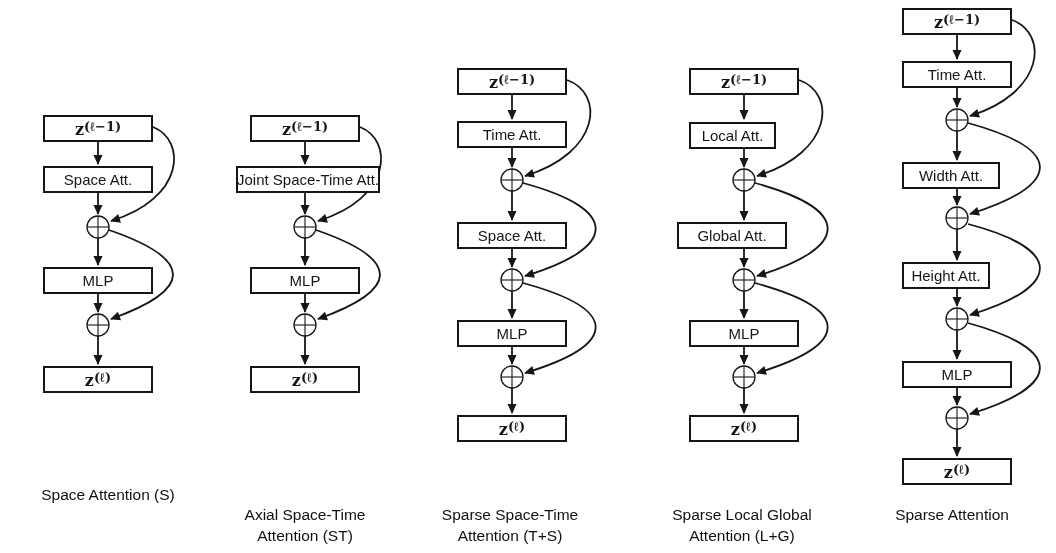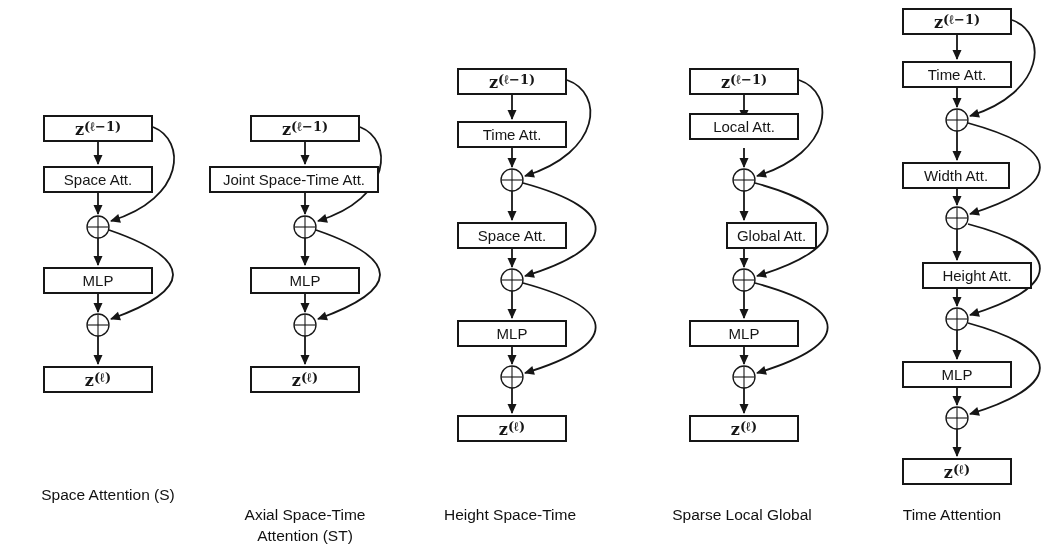--- a/index.html
+++ b/index.html
@@ -226,7 +226,7 @@
   <div class="box" style="left:689px;top:68px;width:110px">
     <span class="math"><span>z</span><sup>(ℓ−1)</sup></span>
   </div>
-  <div class="box" style="left:689px;top:113px;width:110px">
+  <div class="box" style="left:689px;top:122px;width:87px">
     <span>Local Att.</span>
   </div>
   <div class="box" style="left:726px;top:222px;width:91px">

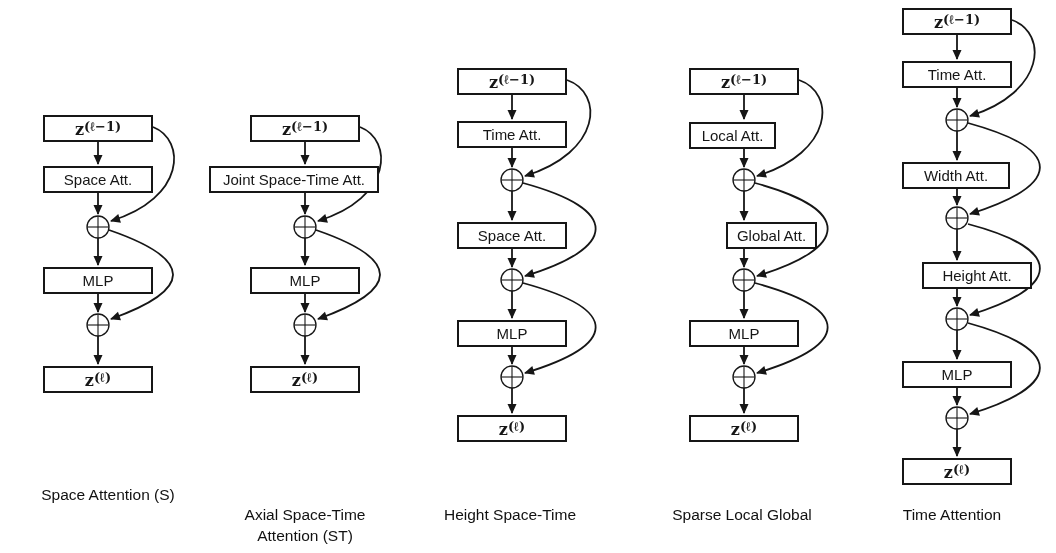--- a/index.html
+++ b/index.html
@@ -190,7 +190,7 @@
   <div class="box" style="left:250px;top:115px;width:110px">
     <span class="math"><span>z</span><sup>(ℓ−1)</sup></span>
   </div>
-  <div class="box" style="left:209px;top:166px;width:170px">
+  <div class="box" style="left:236px;top:166px;width:144px">
     <span>Joint Space-Time Att.</span>
   </div>
   <div class="box" style="left:250px;top:267px;width:110px">

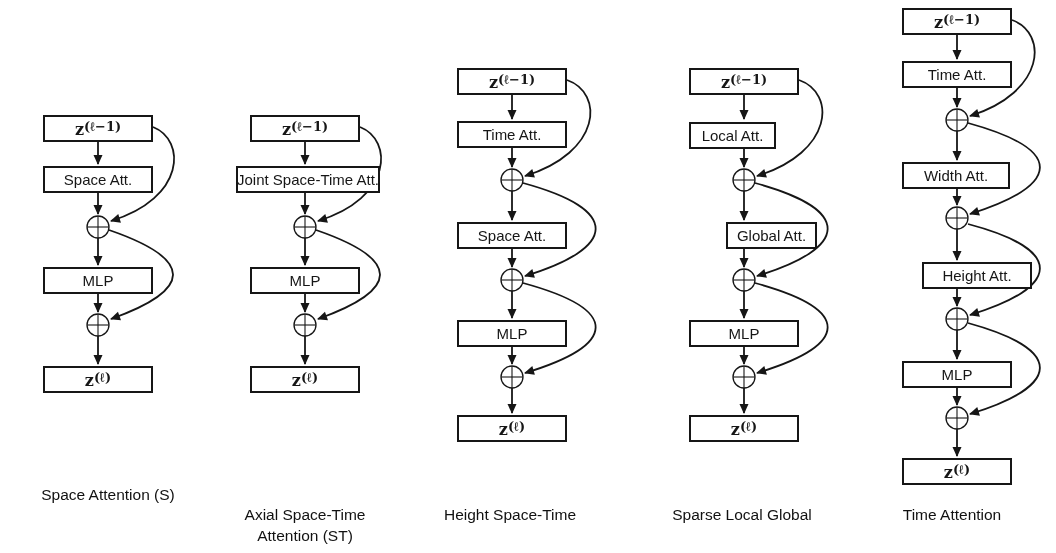--- a/index.html
+++ b/index.html
@@ -248,7 +248,7 @@
   <div class="box" style="left:902px;top:61px;width:110px">
     <span>Time Att.</span>
   </div>
-  <div class="box" style="left:902px;top:162px;width:108px">
+  <div class="box" style="left:902px;top:162px;width:98px">
     <span>Width Att.</span>
   </div>
   <div class="box" style="left:922px;top:262px;width:110px">

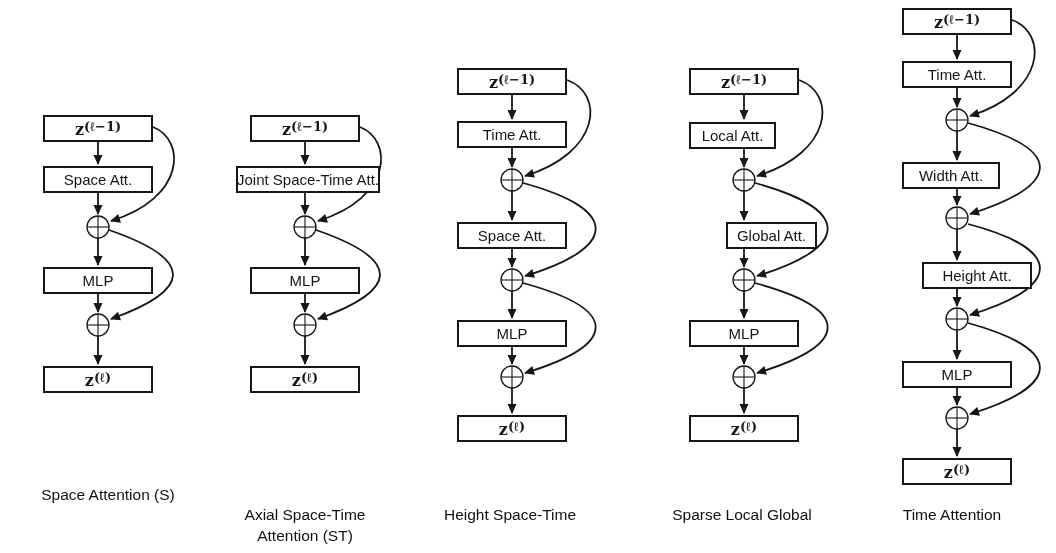--- a/index.html
+++ b/index.html
@@ -229,7 +229,7 @@
   <div class="box" style="left:689px;top:122px;width:87px">
     <span>Local Att.</span>
   </div>
-  <div class="box" style="left:726px;top:222px;width:91px">
+  <div class="box" style="left:677px;top:222px;width:110px">
     <span>Global Att.</span>
   </div>
   <div class="box" style="left:689px;top:320px;width:110px">

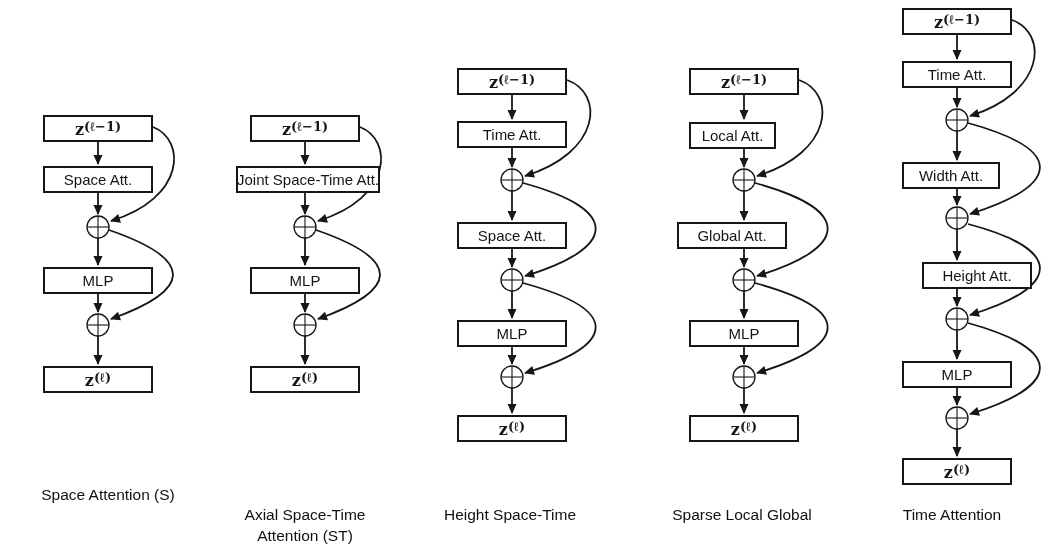--- a/index.html
+++ b/index.html
@@ -251,7 +251,7 @@
   <div class="box" style="left:902px;top:162px;width:98px">
     <span>Width Att.</span>
   </div>
-  <div class="box" style="left:922px;top:262px;width:110px">
+  <div class="box" style="left:902px;top:262px;width:88px">
     <span>Height Att.</span>
   </div>
   <div class="box" style="left:902px;top:361px;width:110px">

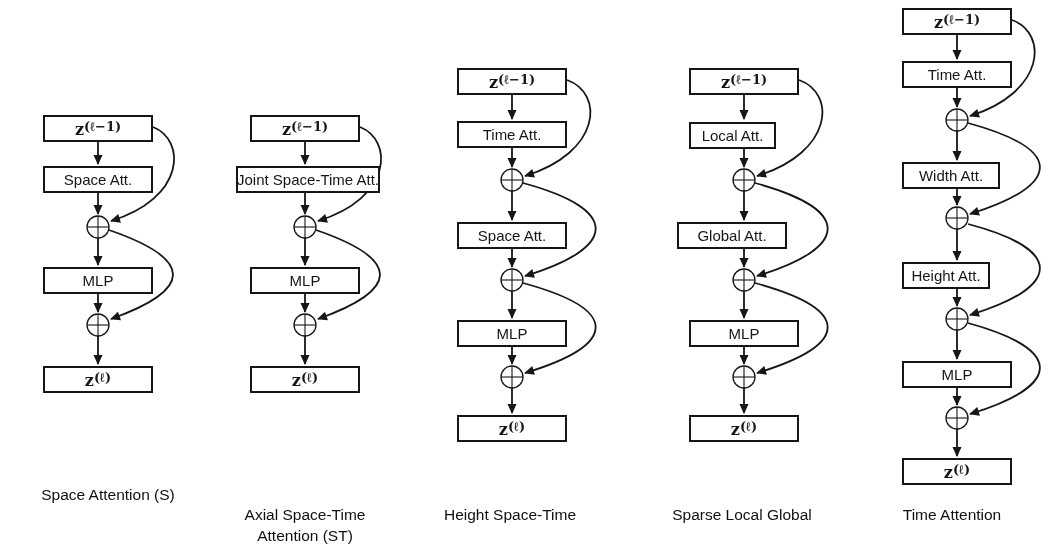--- a/index.html
+++ b/index.html
@@ -220,7 +220,7 @@
     <span class="math"><span>z</span><sup>(ℓ)</sup></span>
   </div>
   <div class="caption" style="left:405px;top:504px">
-    <div>Height Space-Time</div>
+    <div>Sparse Space-Time</div>
   </div>
 
   <div class="box" style="left:689px;top:68px;width:110px">

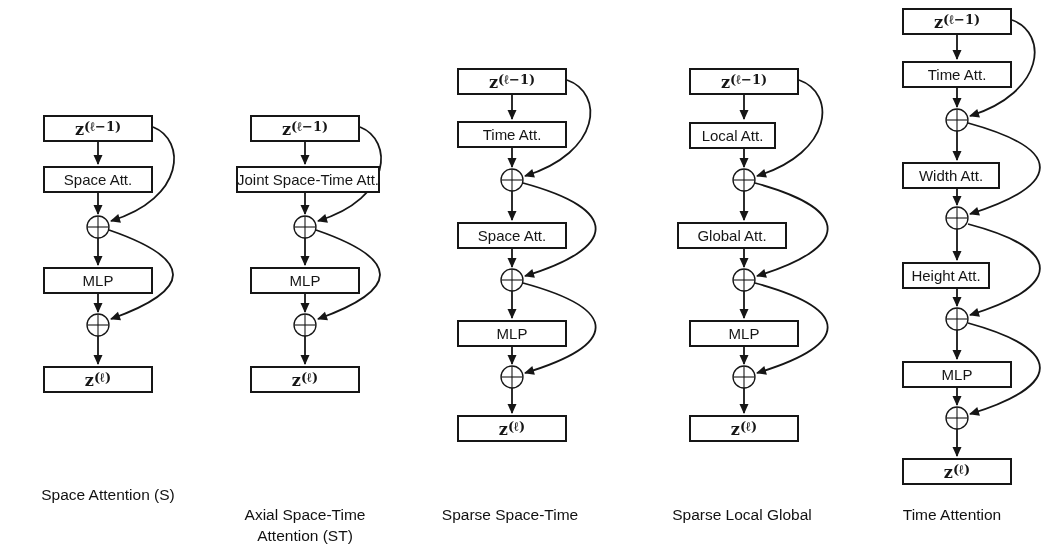--- a/index.html
+++ b/index.html
@@ -261,7 +261,7 @@
     <span class="math"><span>z</span><sup>(ℓ)</sup></span>
   </div>
   <div class="caption" style="left:847px;top:504px">
-    <div>Time Attention</div>
+    <div>Sparse Attention</div>
   </div>
 
 </div>

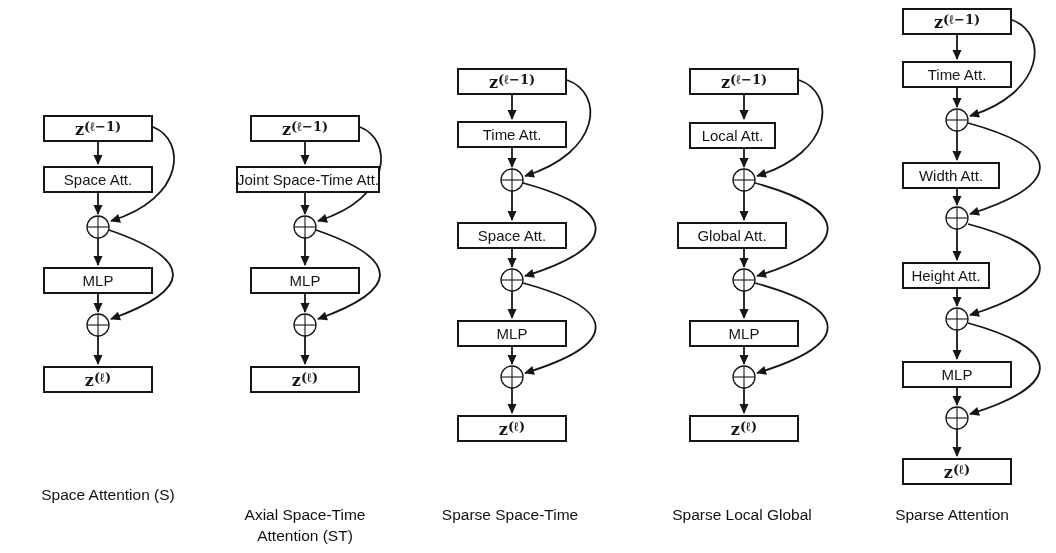--- a/index.html
+++ b/index.html
@@ -221,6 +221,7 @@
   </div>
   <div class="caption" style="left:405px;top:504px">
     <div>Sparse Space-Time</div>
+    <div>Attention (T+S)</div>
   </div>
 
   <div class="box" style="left:689px;top:68px;width:110px">

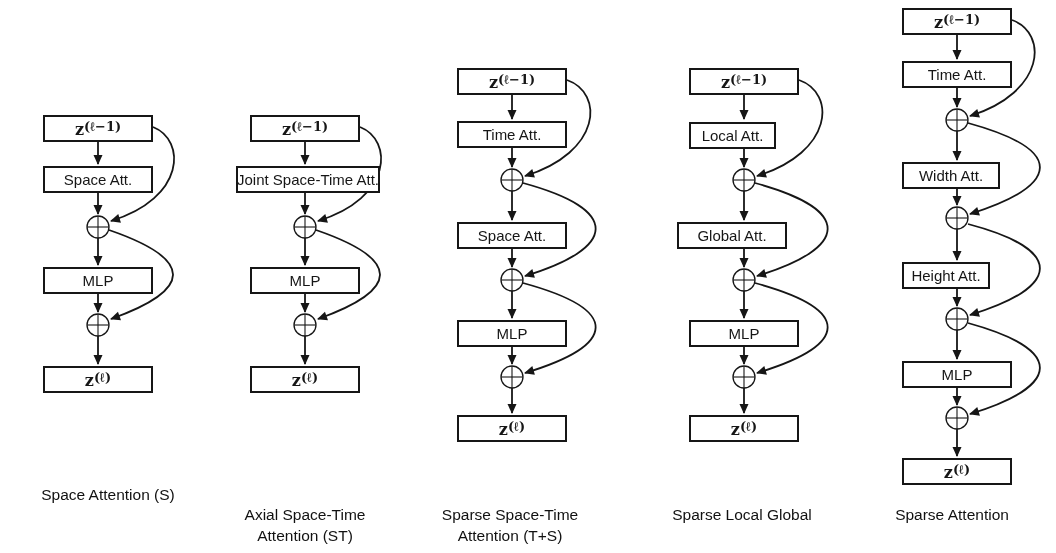--- a/index.html
+++ b/index.html
@@ -241,6 +241,7 @@
   </div>
   <div class="caption" style="left:637px;top:504px">
     <div>Sparse Local Global</div>
+    <div>Attention (L+G)</div>
   </div>
 
   <div class="box" style="left:902px;top:8px;width:110px">

